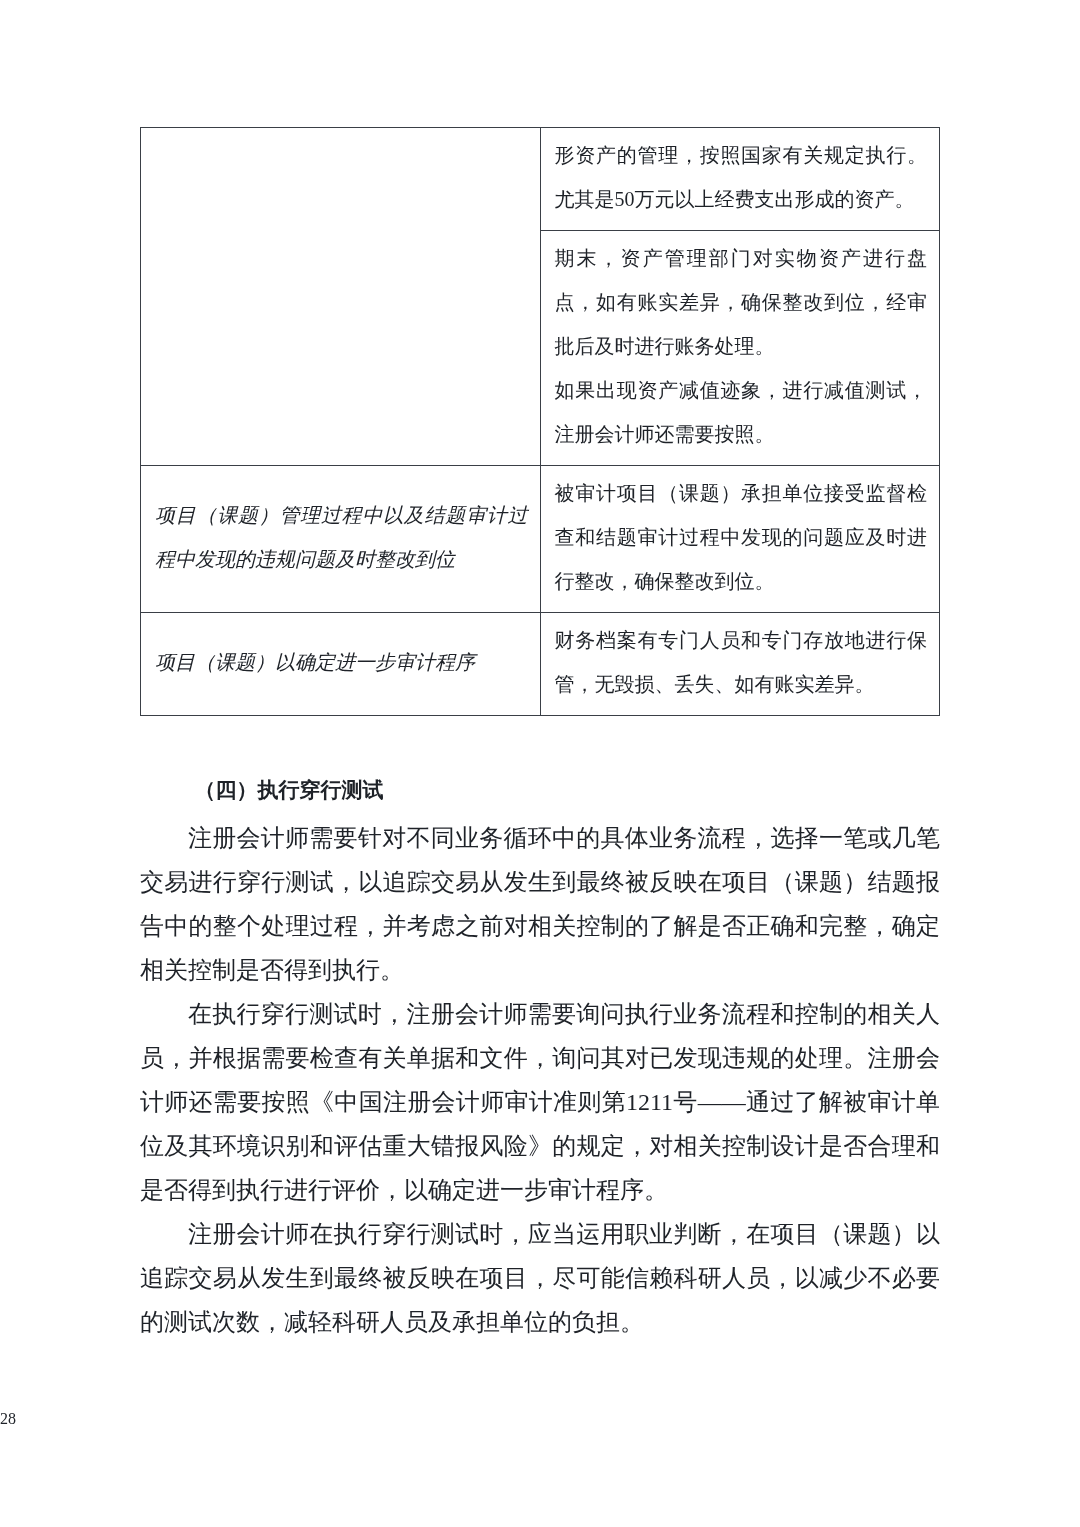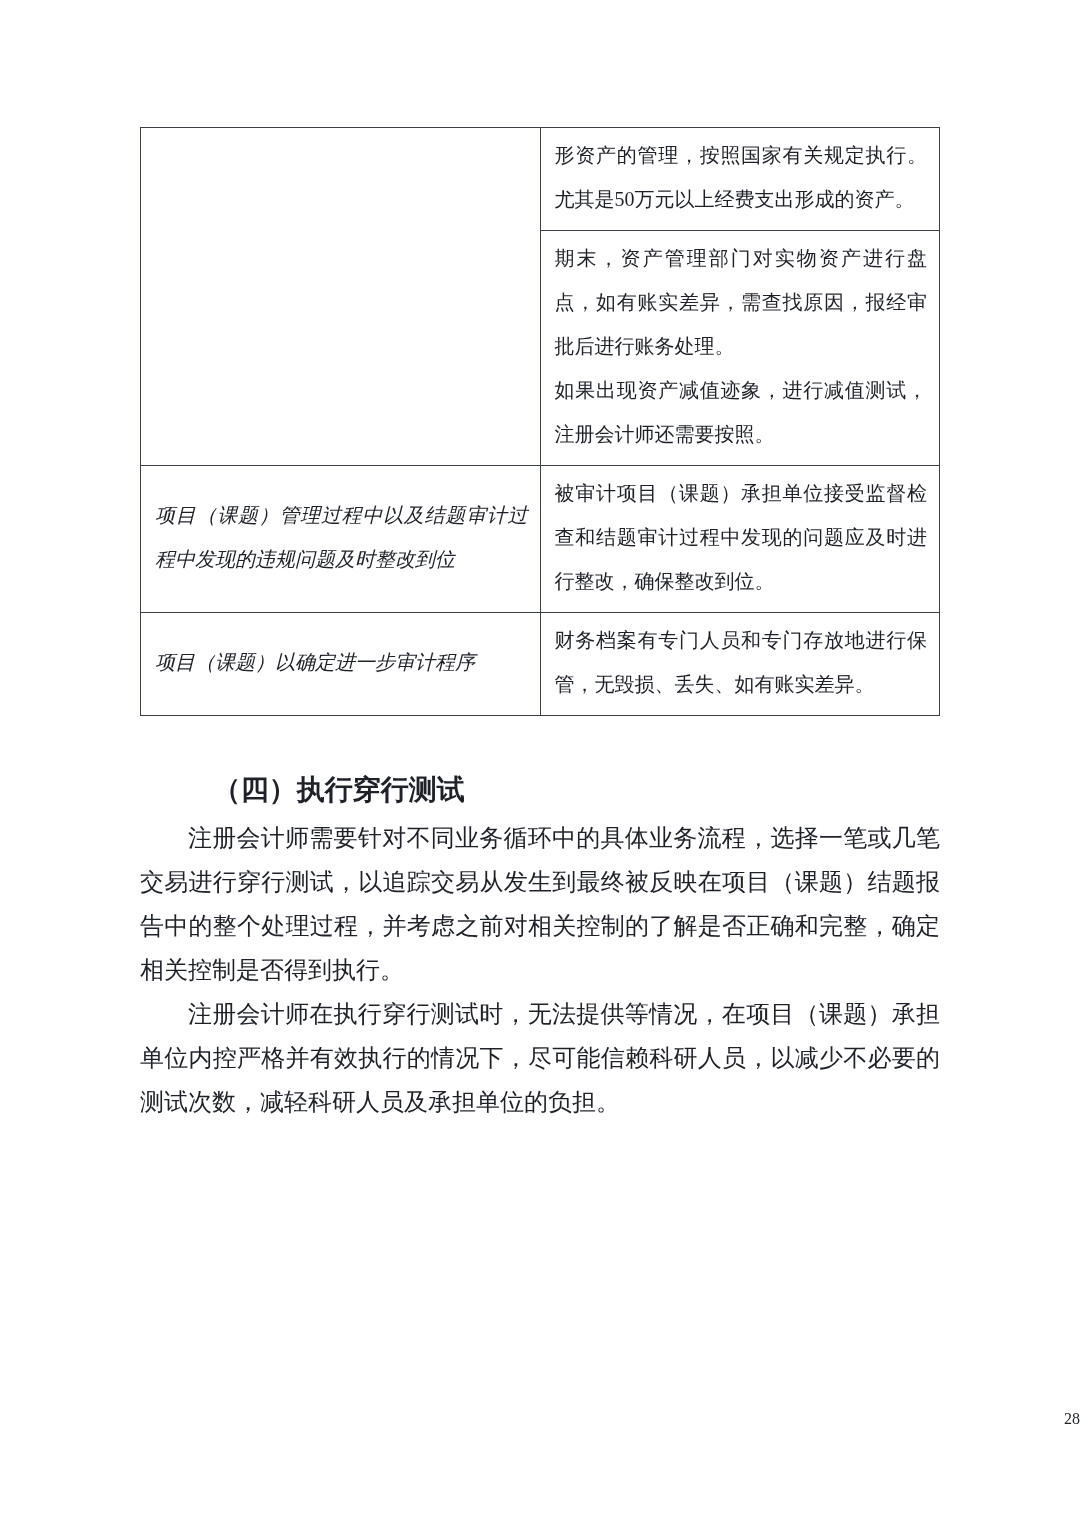--- a/index.html
+++ b/index.html
@@ -90,7 +90,7 @@
         </tr>
         <tr>
           <td class="cell-right">
-            <p>期末，资产管理部门对实物资产进行盘点，如有账实差异，需查找原因，报经审批后进行账务处理。</p>
+            <p>期末，资产管理部门对实物资产进行盘点，如有账实差异，确保整改到位，经审批后及时进行账务处理。</p>
             <p>如果出现资产减值迹象，进行减值测试，注册会计师还需要按照。</p>
           </td>
         </tr>

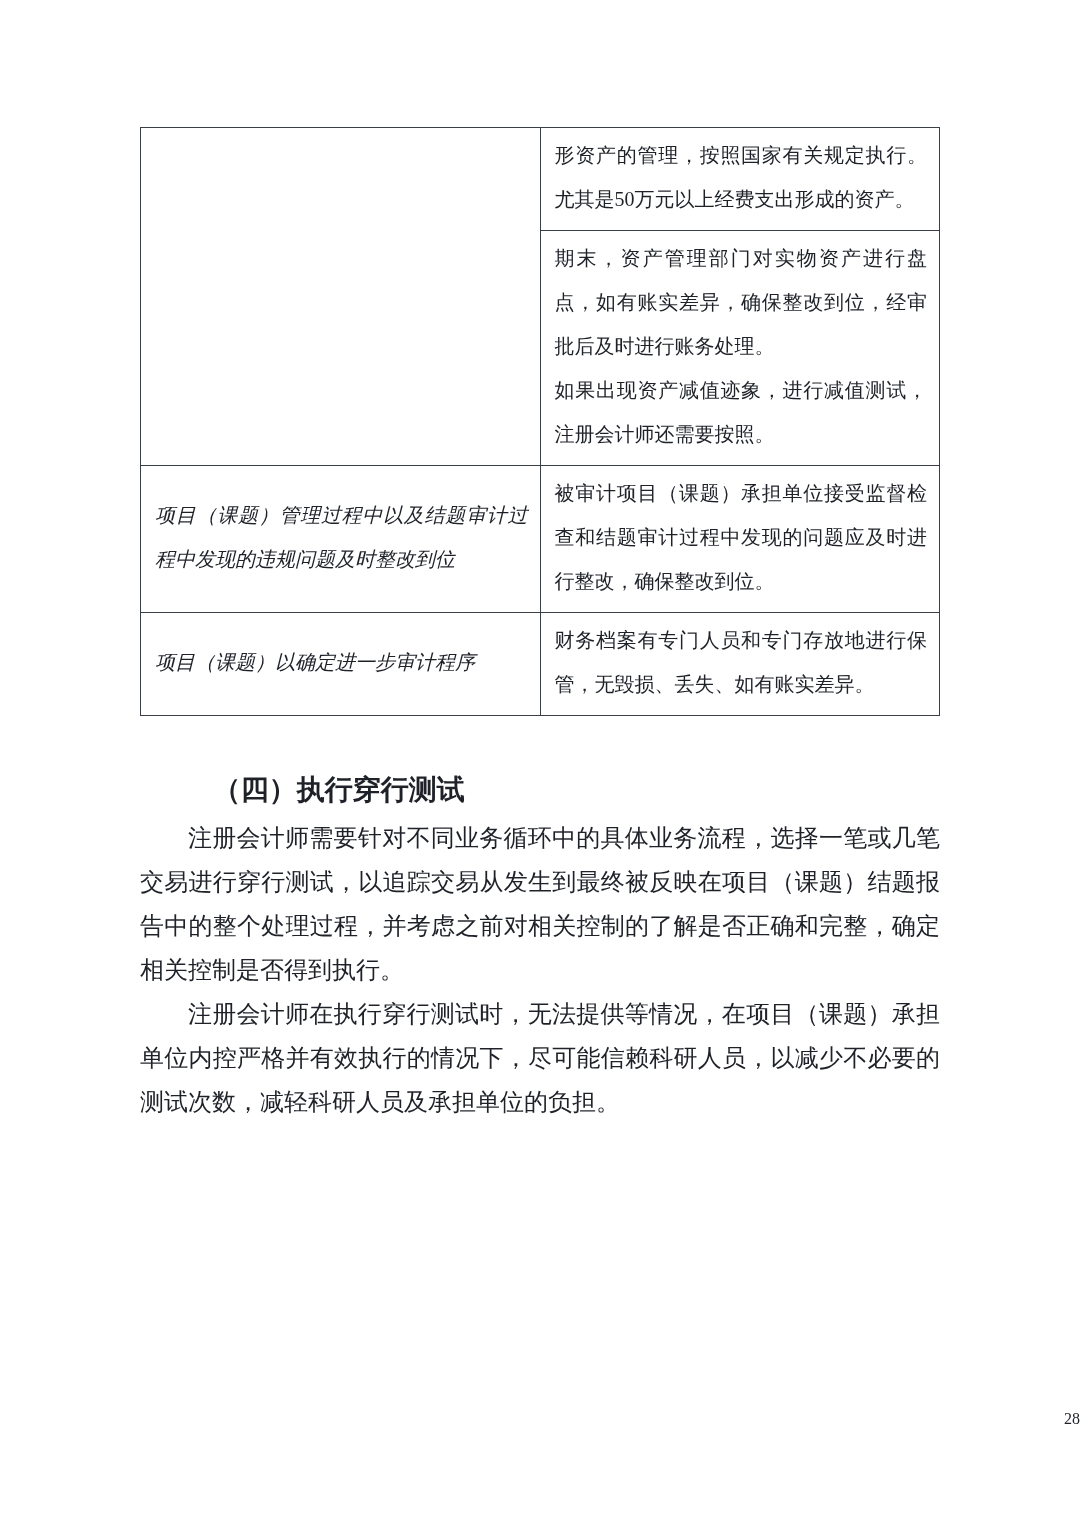--- a/index.html
+++ b/index.html
@@ -50,7 +50,7 @@
   
   .section-heading {
     margin-top: 52px;
-    font-size: 28px;
+    font-size: 21px;
     font-weight: bold;
     line-height: 44px;
     text-indent: 2.6em;

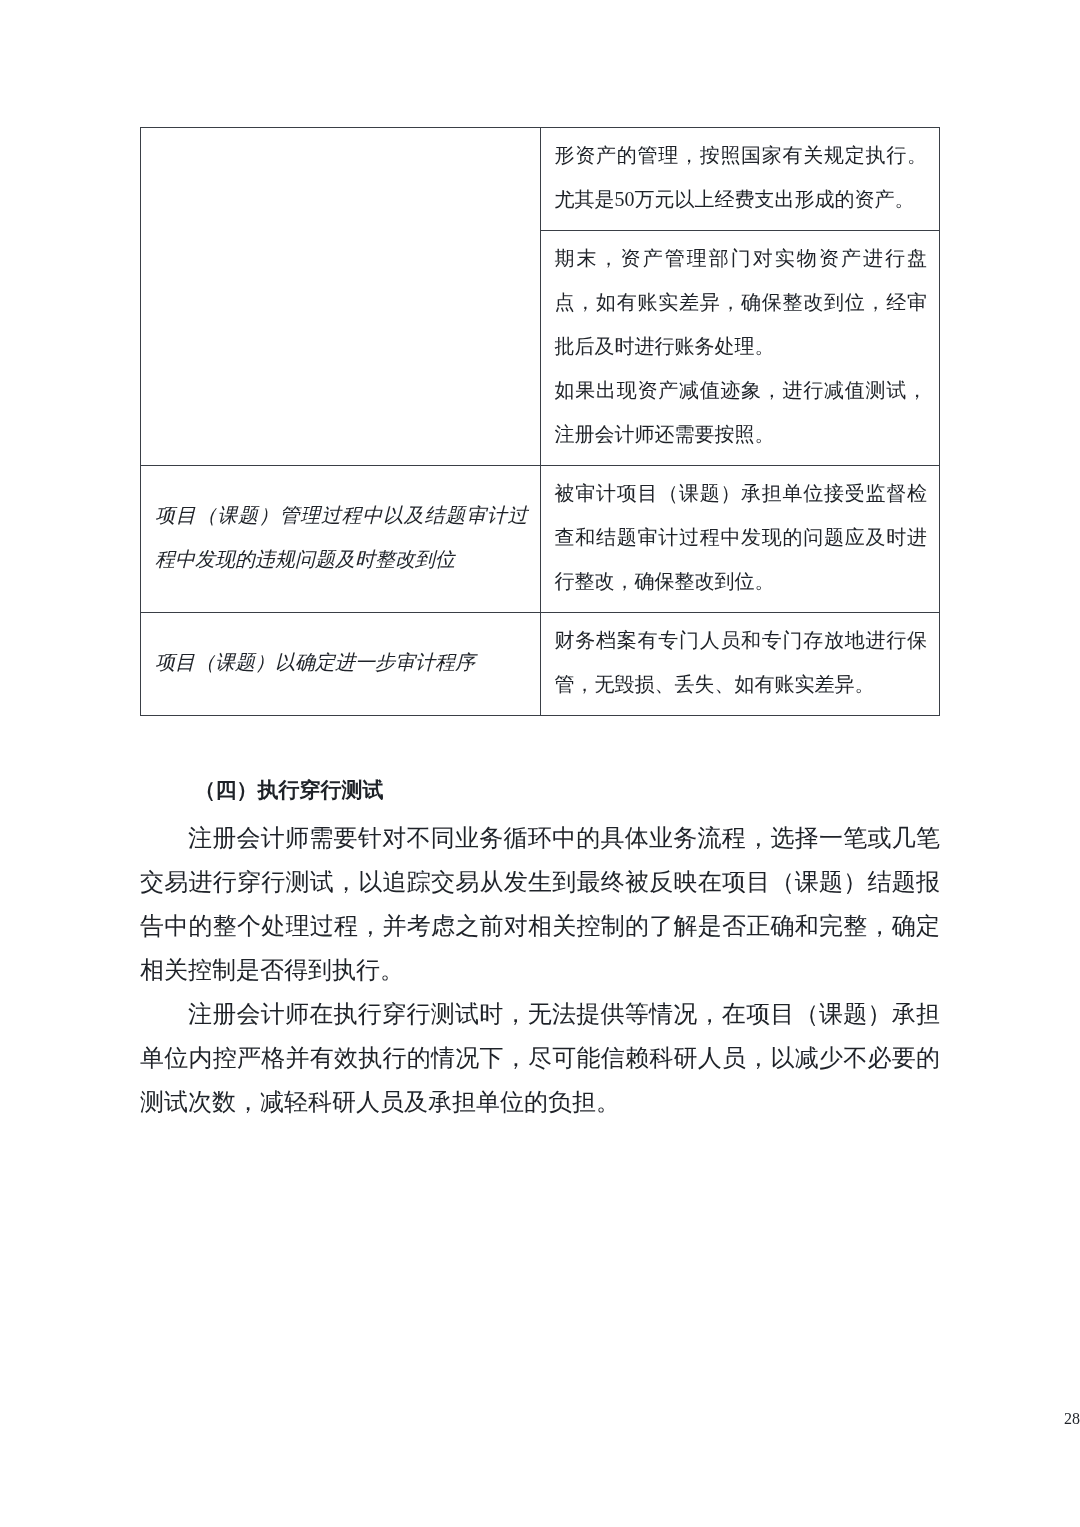--- a/index.html
+++ b/index.html
@@ -116,6 +116,7 @@
     <h3 class="section-heading">（四）执行穿行测试</h3>
 
     <p class="para">注册会计师需要针对不同业务循环中的具体业务流程，选择一笔或几笔交易进行穿行测试，以追踪交易从发生到最终被反映在项目（课题）结题报告中的整个处理过程，并考虑之前对相关控制的了解是否正确和完整，确定相关控制是否得到执行。</p>
+    <p class="para">在执行穿行测试时，注册会计师需要询问执行业务流程和控制的相关人员，并根据需要检查有关单据和文件，询问其对已发现违规的处理。注册会计师还需要按照《中国注册会计师审计准则第1211号——通过了解被审计单位及其环境识别和评估重大错报风险》的规定，对相关控制设计是否合理和是否得到执行进行评价，以确定进一步审计程序。</p>
     <p class="para">注册会计师在执行穿行测试时，无法提供等情况，在项目（课题）承担单位内控严格并有效执行的情况下，尽可能信赖科研人员，以减少不必要的测试次数，减轻科研人员及承担单位的负担。</p>
 
   </div>

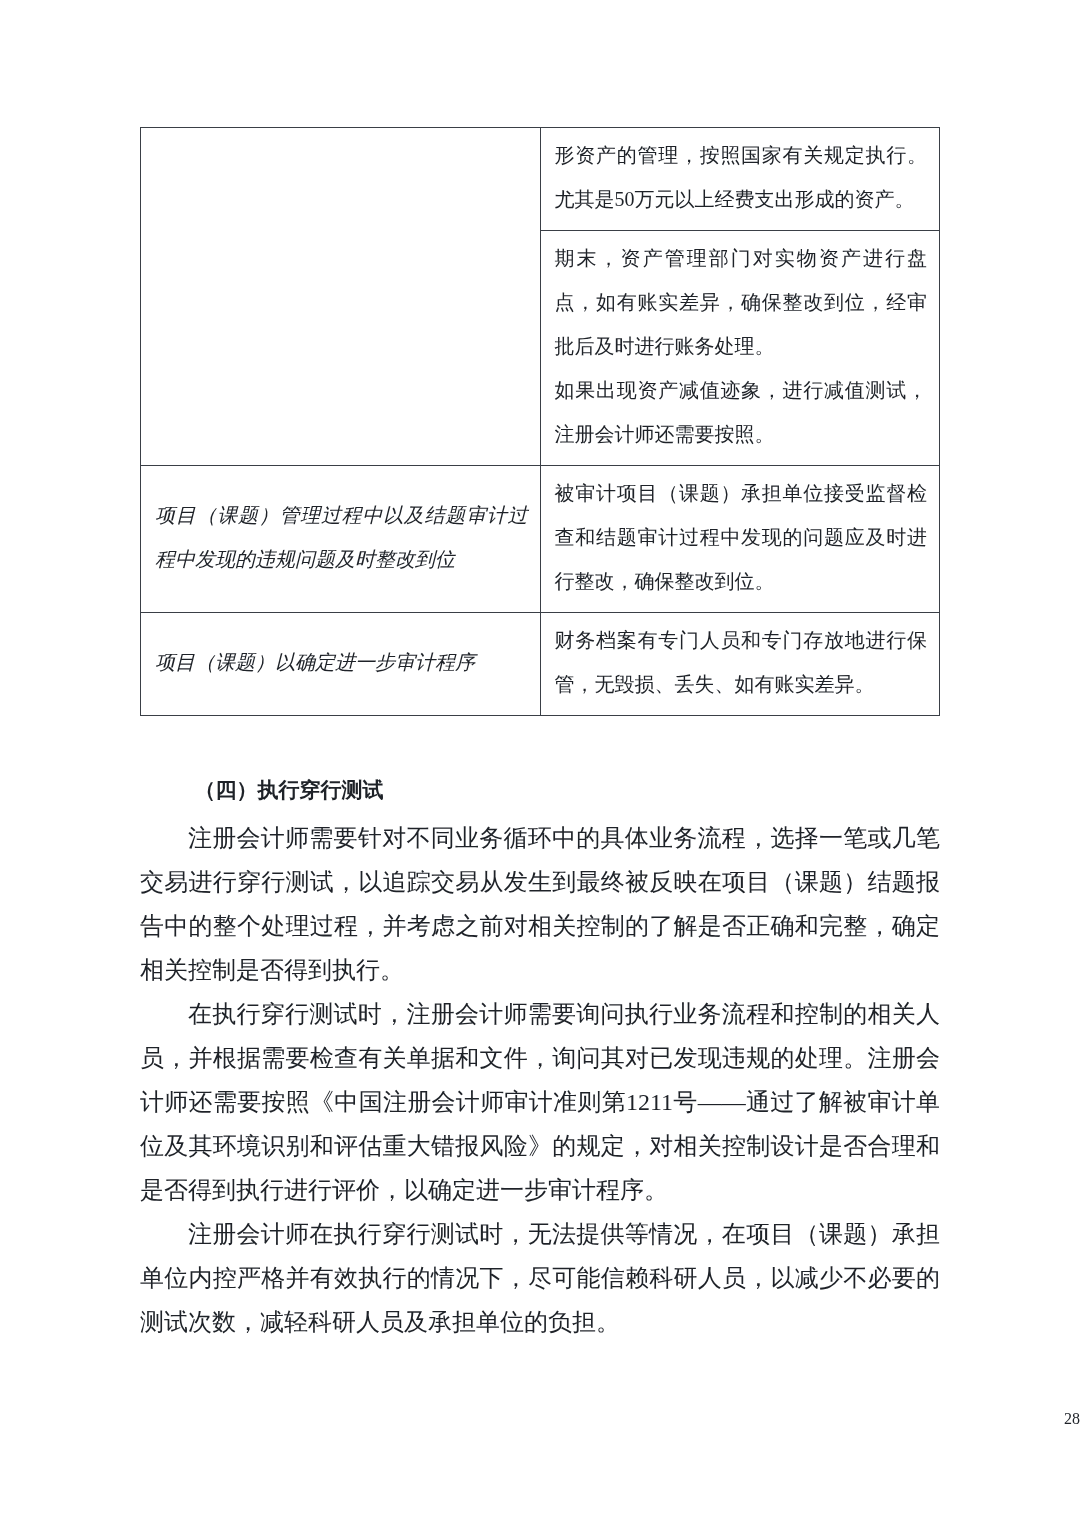--- a/index.html
+++ b/index.html
@@ -117,7 +117,7 @@
 
     <p class="para">注册会计师需要针对不同业务循环中的具体业务流程，选择一笔或几笔交易进行穿行测试，以追踪交易从发生到最终被反映在项目（课题）结题报告中的整个处理过程，并考虑之前对相关控制的了解是否正确和完整，确定相关控制是否得到执行。</p>
     <p class="para">在执行穿行测试时，注册会计师需要询问执行业务流程和控制的相关人员，并根据需要检查有关单据和文件，询问其对已发现违规的处理。注册会计师还需要按照《中国注册会计师审计准则第1211号——通过了解被审计单位及其环境识别和评估重大错报风险》的规定，对相关控制设计是否合理和是否得到执行进行评价，以确定进一步审计程序。</p>
-    <p class="para">注册会计师在执行穿行测试时，无法提供等情况，在项目（课题）承担单位内控严格并有效执行的情况下，尽可能信赖科研人员，以减少不必要的测试次数，减轻科研人员及承担单位的负担。</p>
+    <p class="para">注册会计师在执行穿行测试时，应当运用职业判断，在项目（课题）以追踪交易从发生到最终被反映在项目，尽可能信赖科研人员，以减少不必要的测试次数，减轻科研人员及承担单位的负担。</p>
 
   </div>
 

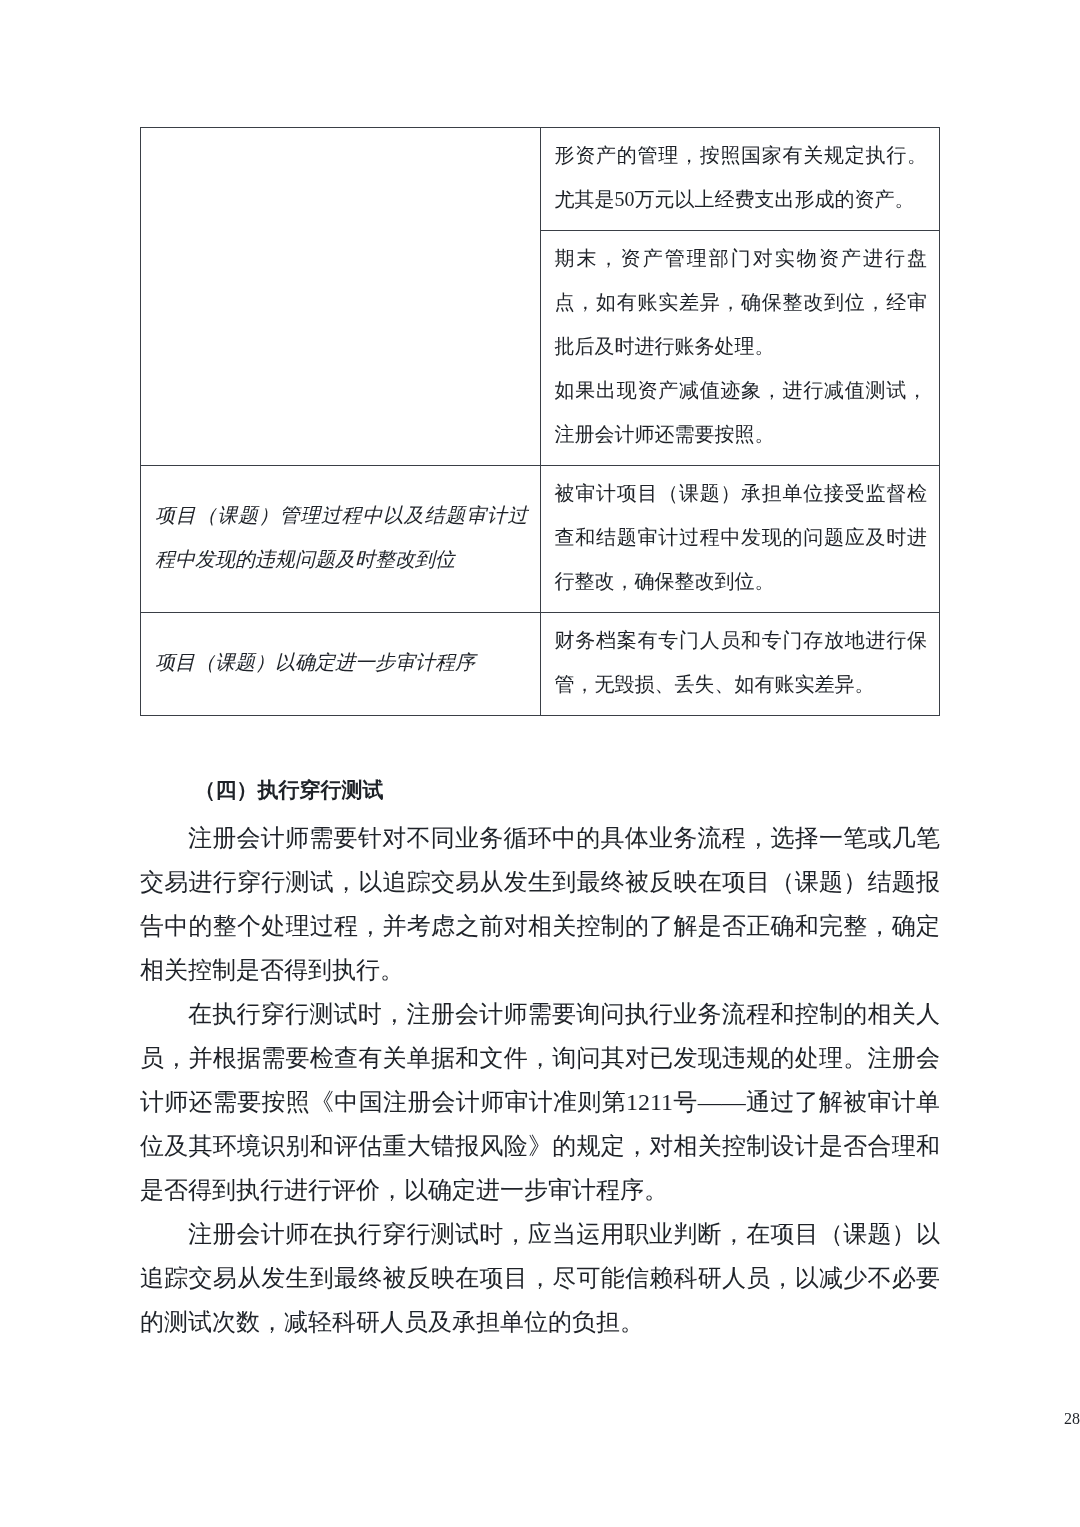--- a/index.html
+++ b/index.html
@@ -69,7 +69,7 @@
     top: 1410px;
     left: 0;
     width: 100%;
-    text-align: right;
+    text-align: left;
     font-size: 16px;
     color: #1e2228;
   }

